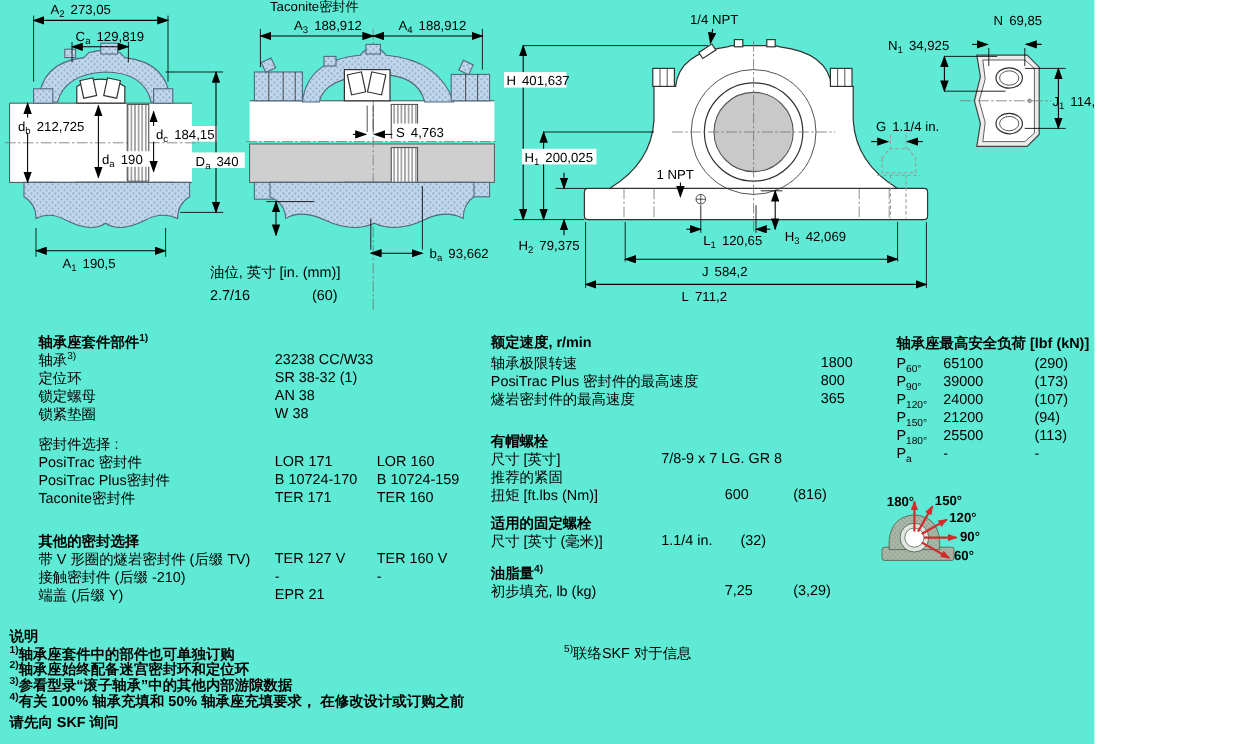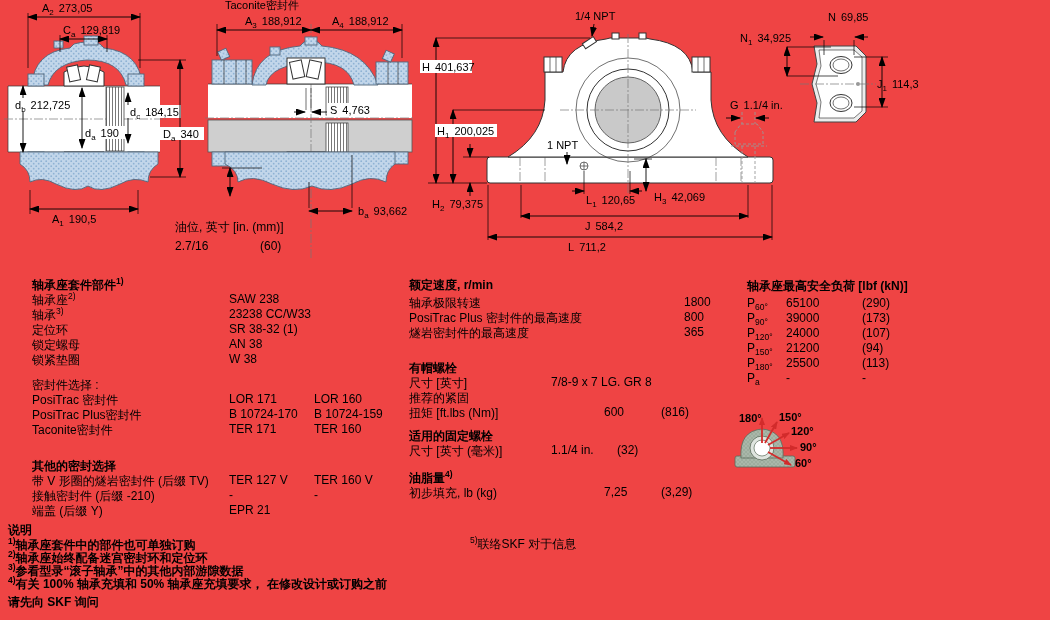--- a/index.html
+++ b/index.html
@@ -4,7 +4,7 @@
 <style>
   html,body{margin:0;padding:0;background:#fff;}
   body{font-family:"Liberation Sans","DejaVu Sans",sans-serif;color:#000;}
-  .page{position:relative;width:1050px;height:620px;background:#ef4444;overflow:hidden;}
+  .page{position:relative;width:912px;height:620px;background:#5eead4;overflow:hidden;}
   .drw{position:absolute;left:0;top:0;}
   svg text{font-size:11px;fill:#000;font-family:"Liberation Sans","DejaVu Sans",sans-serif;}
   svg .sb{font-size:8px;}

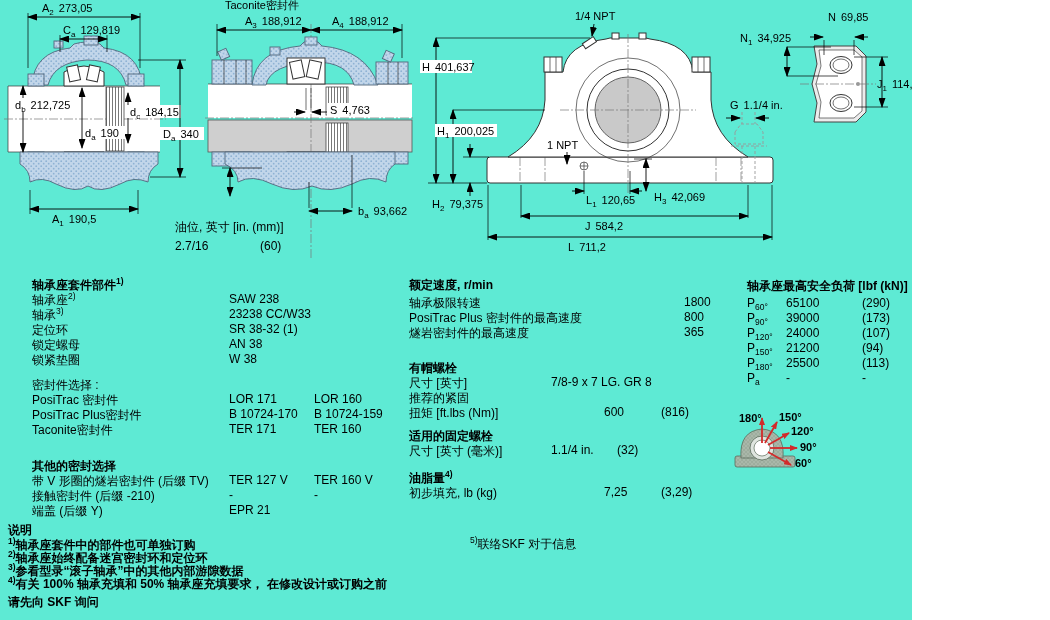--- a/index.html
+++ b/index.html
@@ -309,10 +309,6 @@
         <span class="td l"><span>轴承座套件部件</span><sup>1)</sup></span>
       </div>
   <div class="tr">
-        <span class="td l"><span>轴承座</span><sup>2)</sup></span>
-        <span class="td" style="left:197px">SAW 238</span>
-      </div>
-  <div class="tr">
         <span class="td l"><span>轴承</span><sup>3)</sup></span>
         <span class="td" style="left:197px">23238 CC/W33</span>
       </div>

